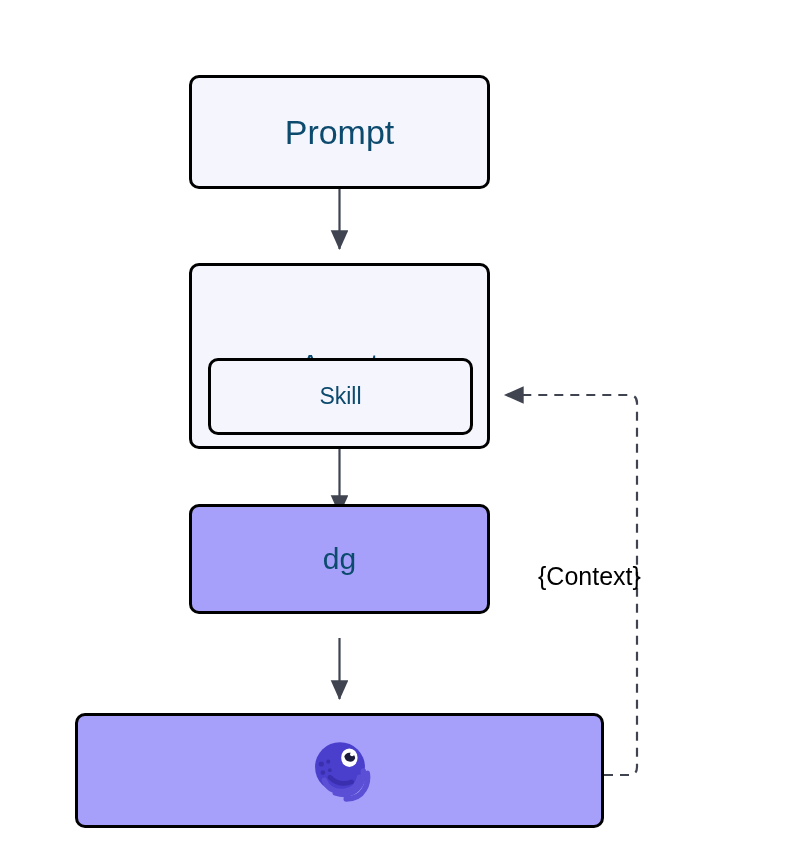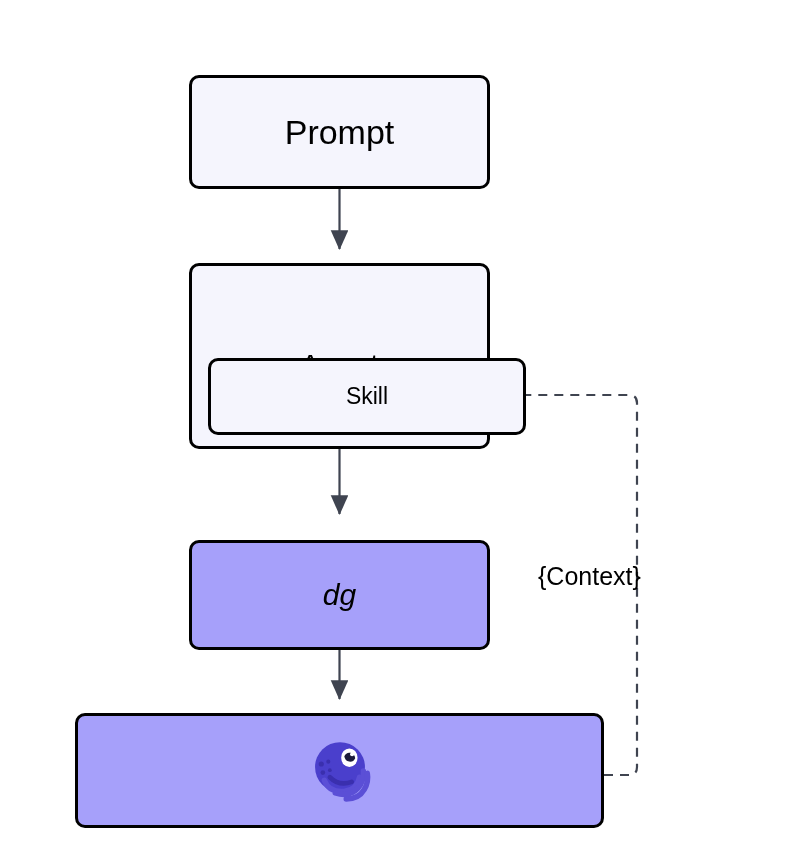--- a/index.html
+++ b/index.html
@@ -25,7 +25,7 @@
     display: flex;
     align-items: center;
     justify-content: center;
-    color: #000000;
+    color: #0c4a6e;
   }
   .node-light { background: #f5f5fd; }
   .node-accent { background: #a6a0fa; }

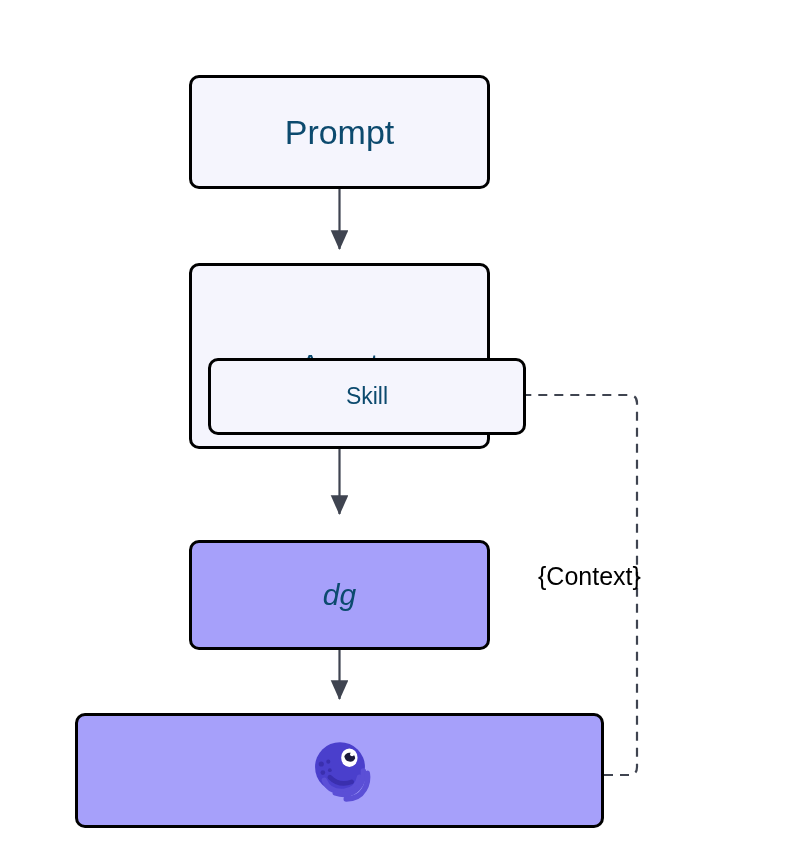--- a/index.html
+++ b/index.html
@@ -47,7 +47,7 @@
   #node-skill {
     position: absolute;
     box-sizing: border-box;
-    left: 16px; top: 92px; width: 318px; height: 77px;
+    left: 16px; top: 92px; width: 265px; height: 77px;
     background: #f5f5fd;
     border: 3px solid #000000;
     border-radius: 10px;

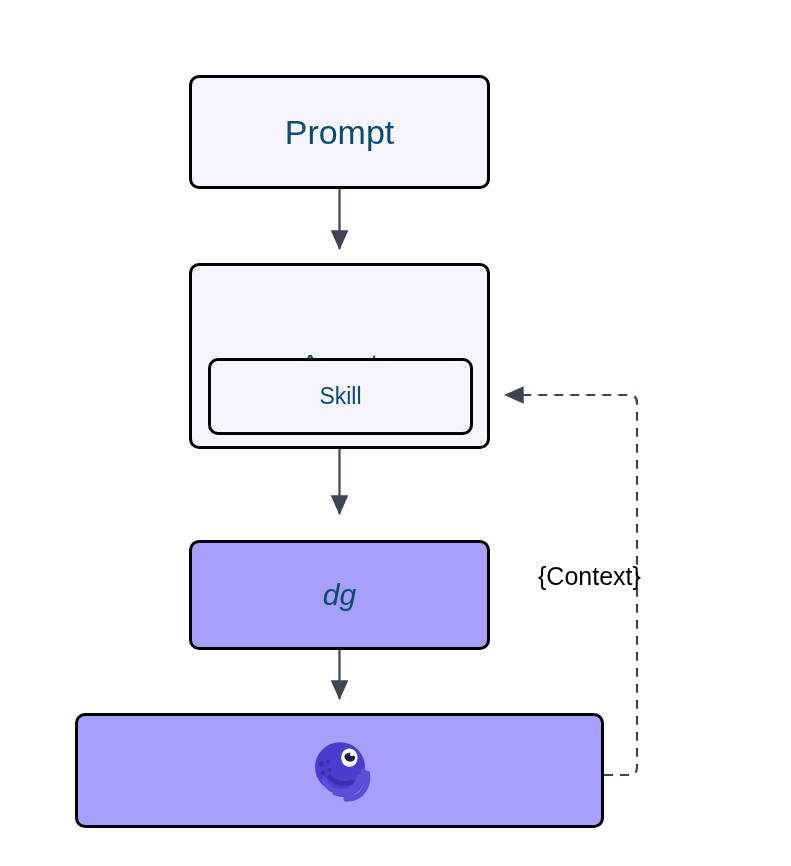--- a/index.html
+++ b/index.html
@@ -56,7 +56,7 @@
     justify-content: center;
   }
   #node-dg {
-    left: 189px; top: 540px; width: 301px; height: 110px; font-style: italic;
+    left: 189px; top: 504px; width: 301px; height: 110px;
   }
   #node-mascot {
     left: 75px; top: 713px; width: 529px; height: 115px;

